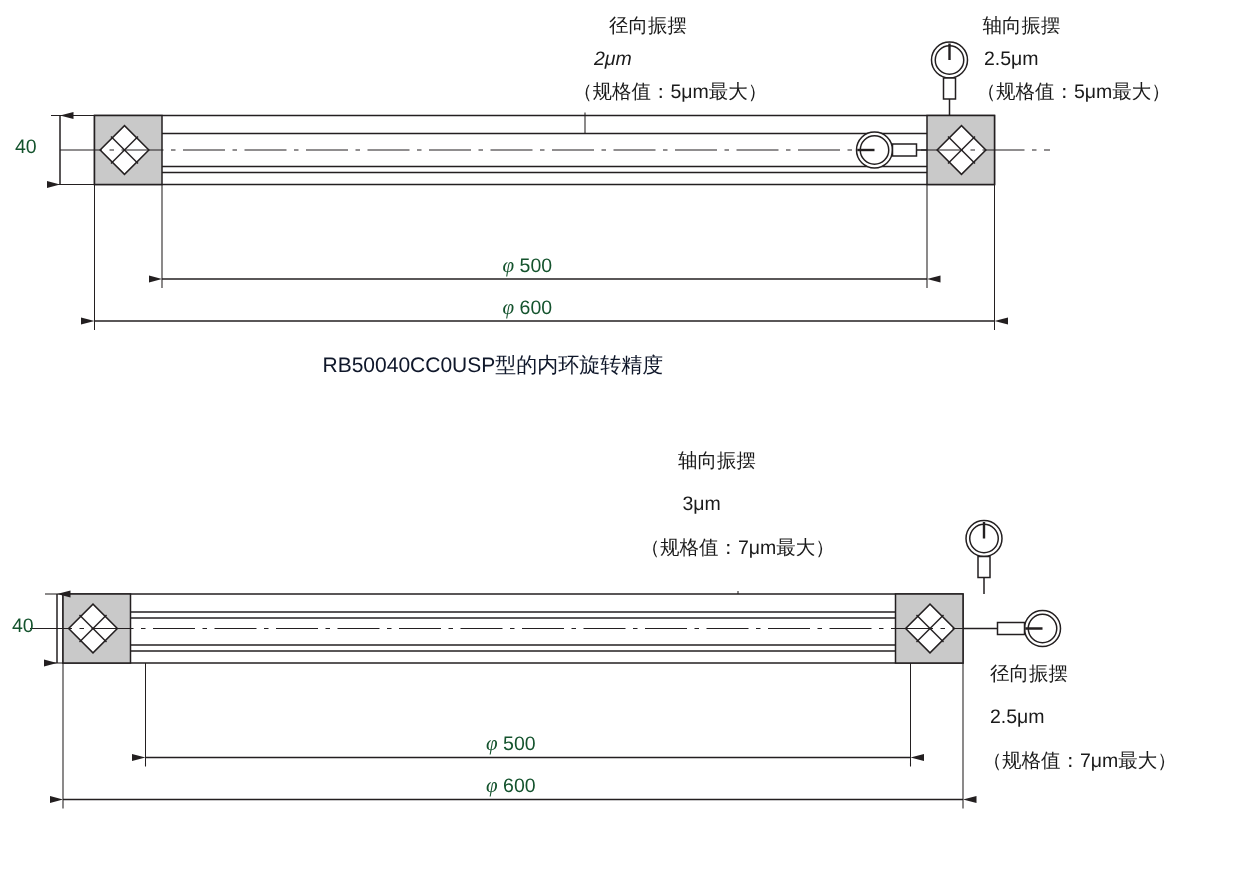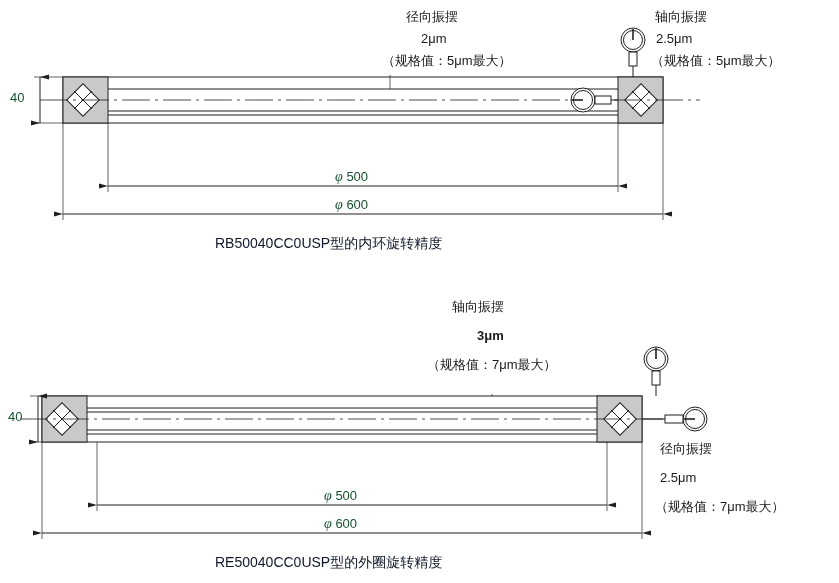--- a/index.html
+++ b/index.html
@@ -147,7 +147,7 @@
   </svg>
 
   <div class="lbl" style="left:406px;top:8px;">径向振摆</div>
-  <div class="lbl" style="left:421px;top:30px;">2μm</div>
+  <div class="lbl" style="left:396px;top:30px;font-style:italic;">2μm</div>
   <div class="lbl" style="left:382px;top:52px;">（规格值：5μm最大）</div>
 
   <div class="lbl" style="left:655px;top:8px;">轴向振摆</div>

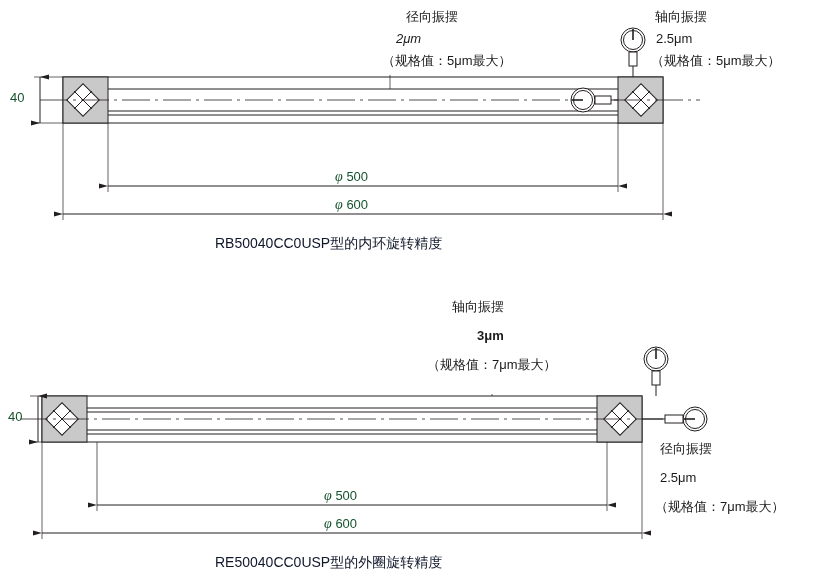--- a/index.html
+++ b/index.html
@@ -163,7 +163,7 @@
   <div class="caption" style="left:215px;top:235px;">RB50040CC0USP型的内环旋转精度</div>
 
   <div class="lbl" style="left:452px;top:298px;">轴向振摆</div>
-  <div class="lbl" style="left:477px;top:327px;font-weight:bold;">3μm</div>
+  <div class="lbl" style="left:455px;top:327px;">3μm</div>
   <div class="lbl" style="left:427px;top:356px;">（规格值：7μm最大）</div>
 
   <div class="lbl" style="left:660px;top:440px;">径向振摆</div>

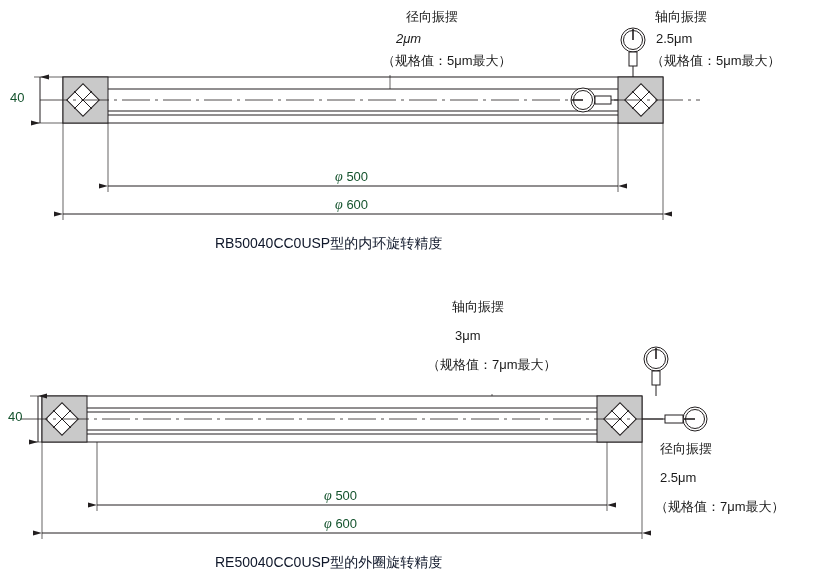--- a/index.html
+++ b/index.html
@@ -176,7 +176,6 @@
 
   <div class="dim" style="left:324px;top:516px;"><span class="phi">φ</span> <span>600</span></div>
 
-  <div class="caption" style="left:215px;top:554px;">RE50040CC0USP型的外圈旋转精度</div>
 
 </div>
 

